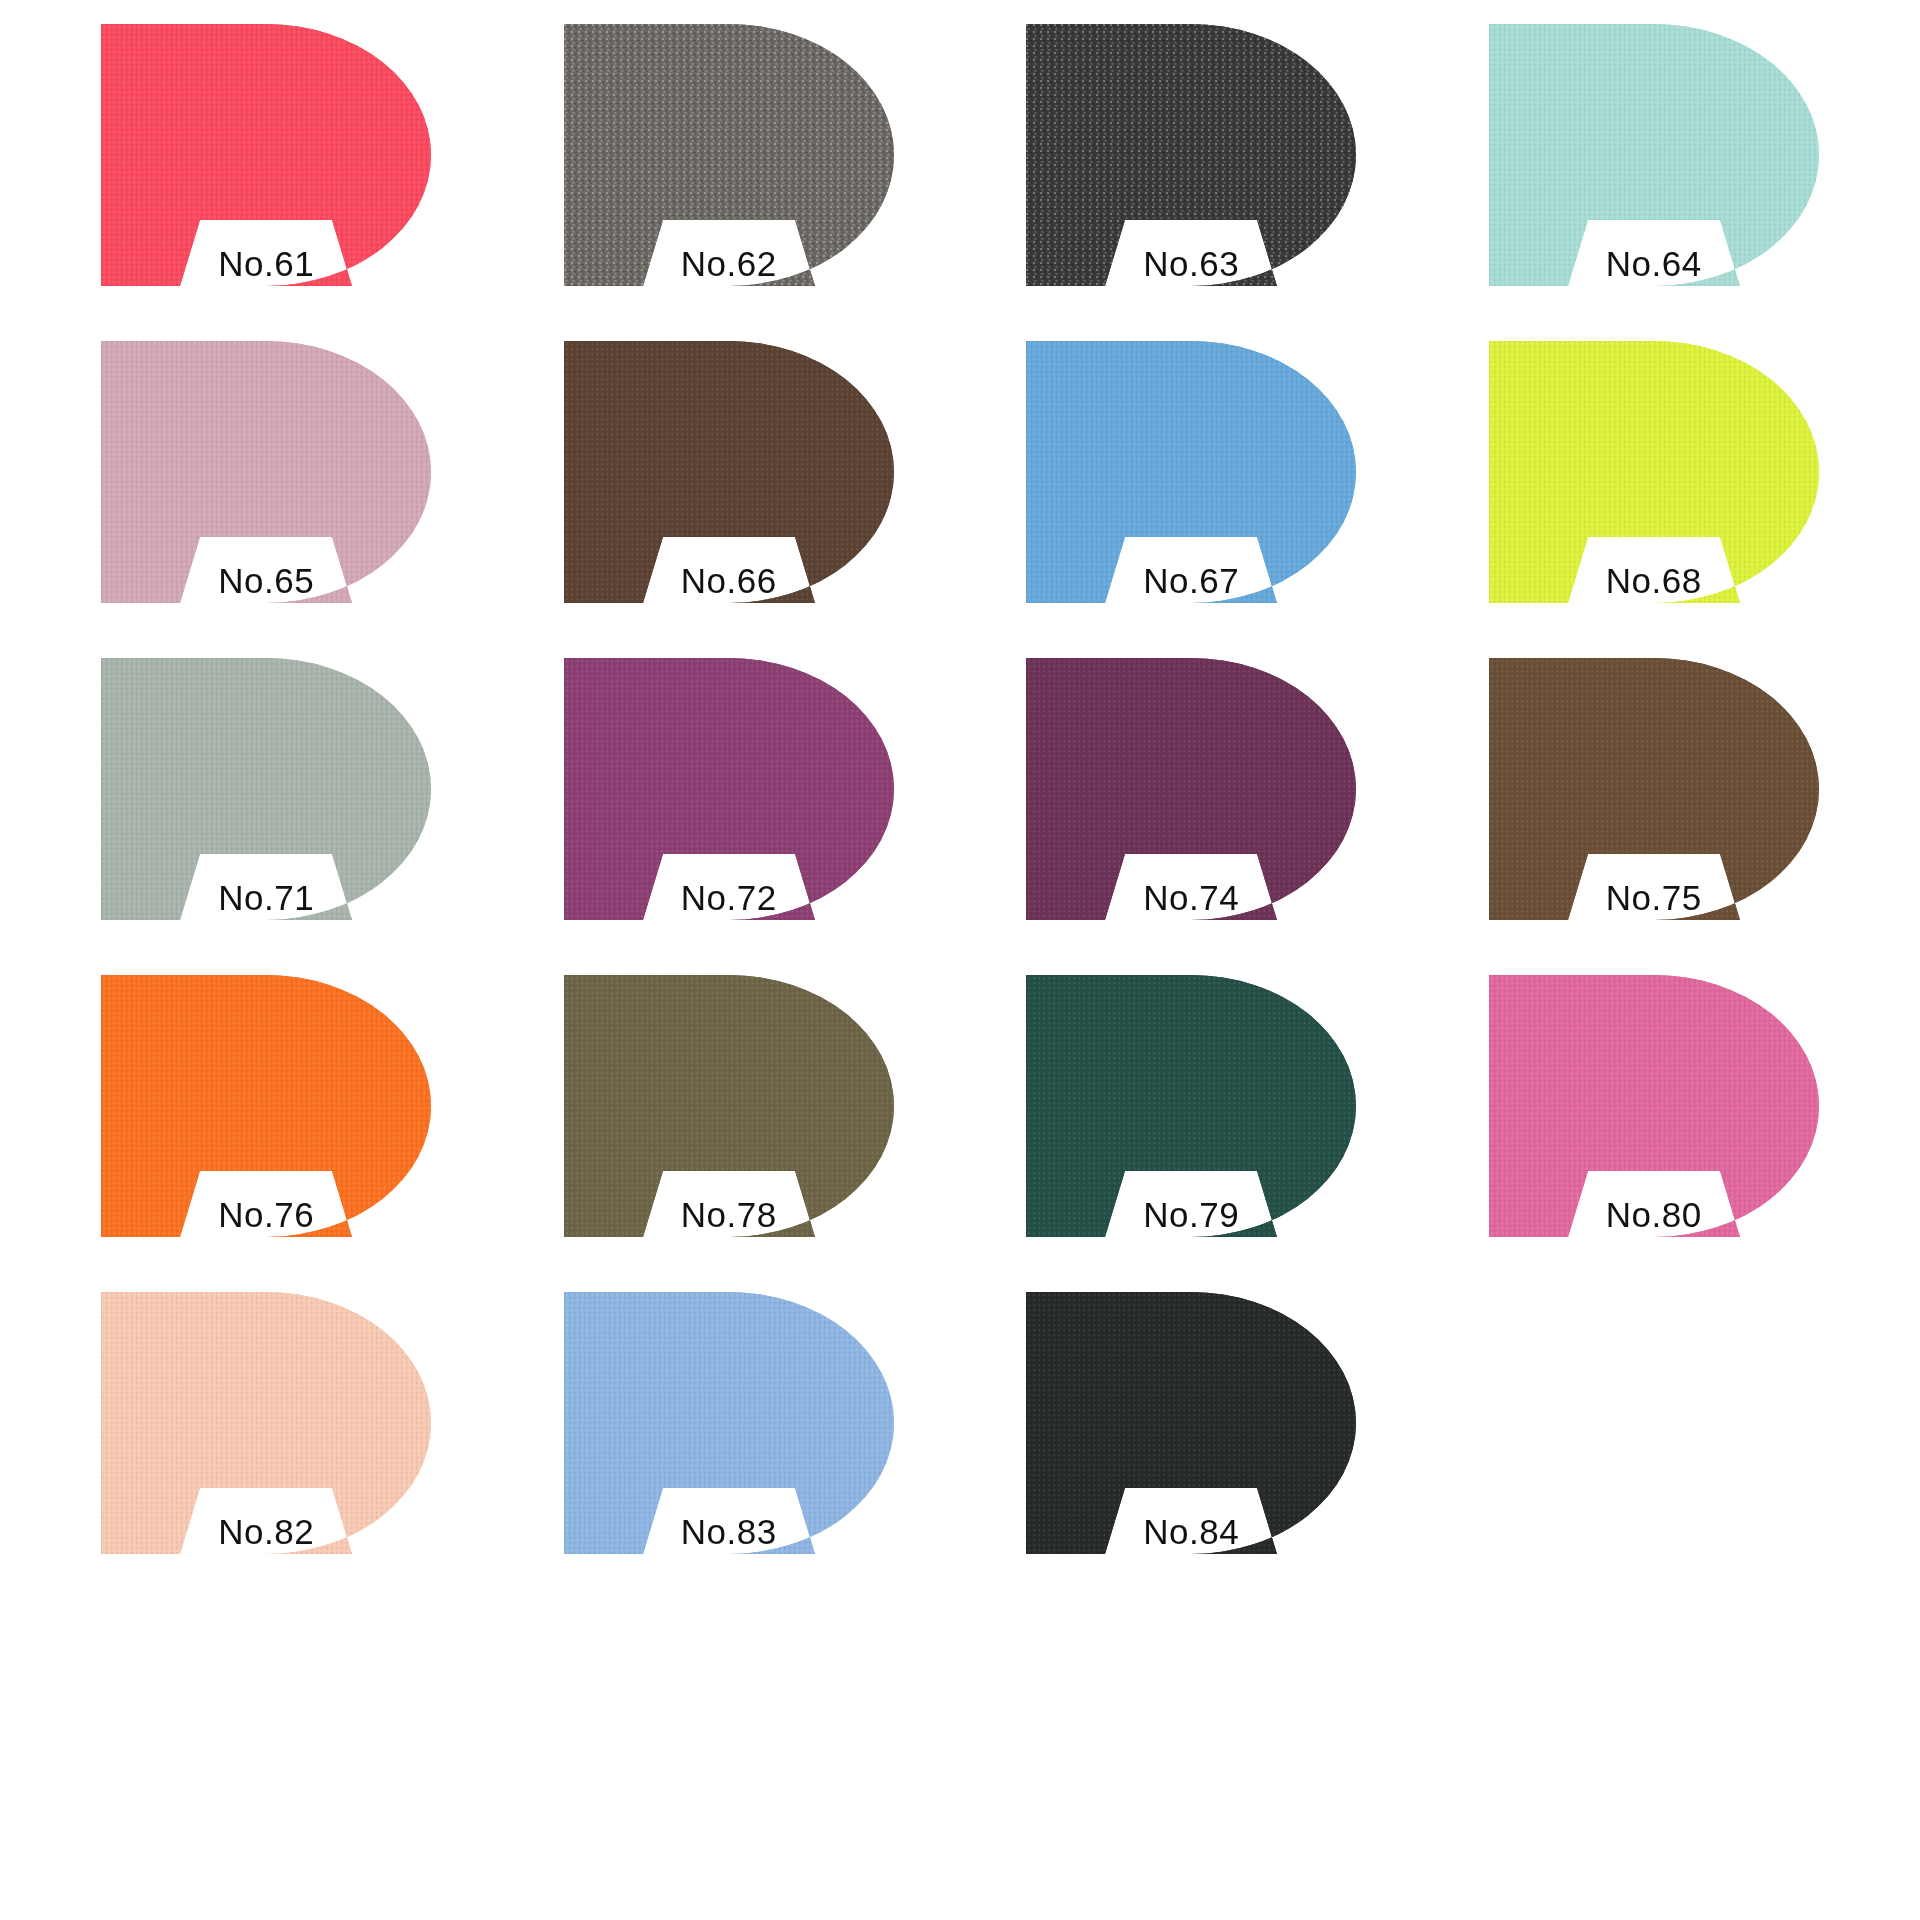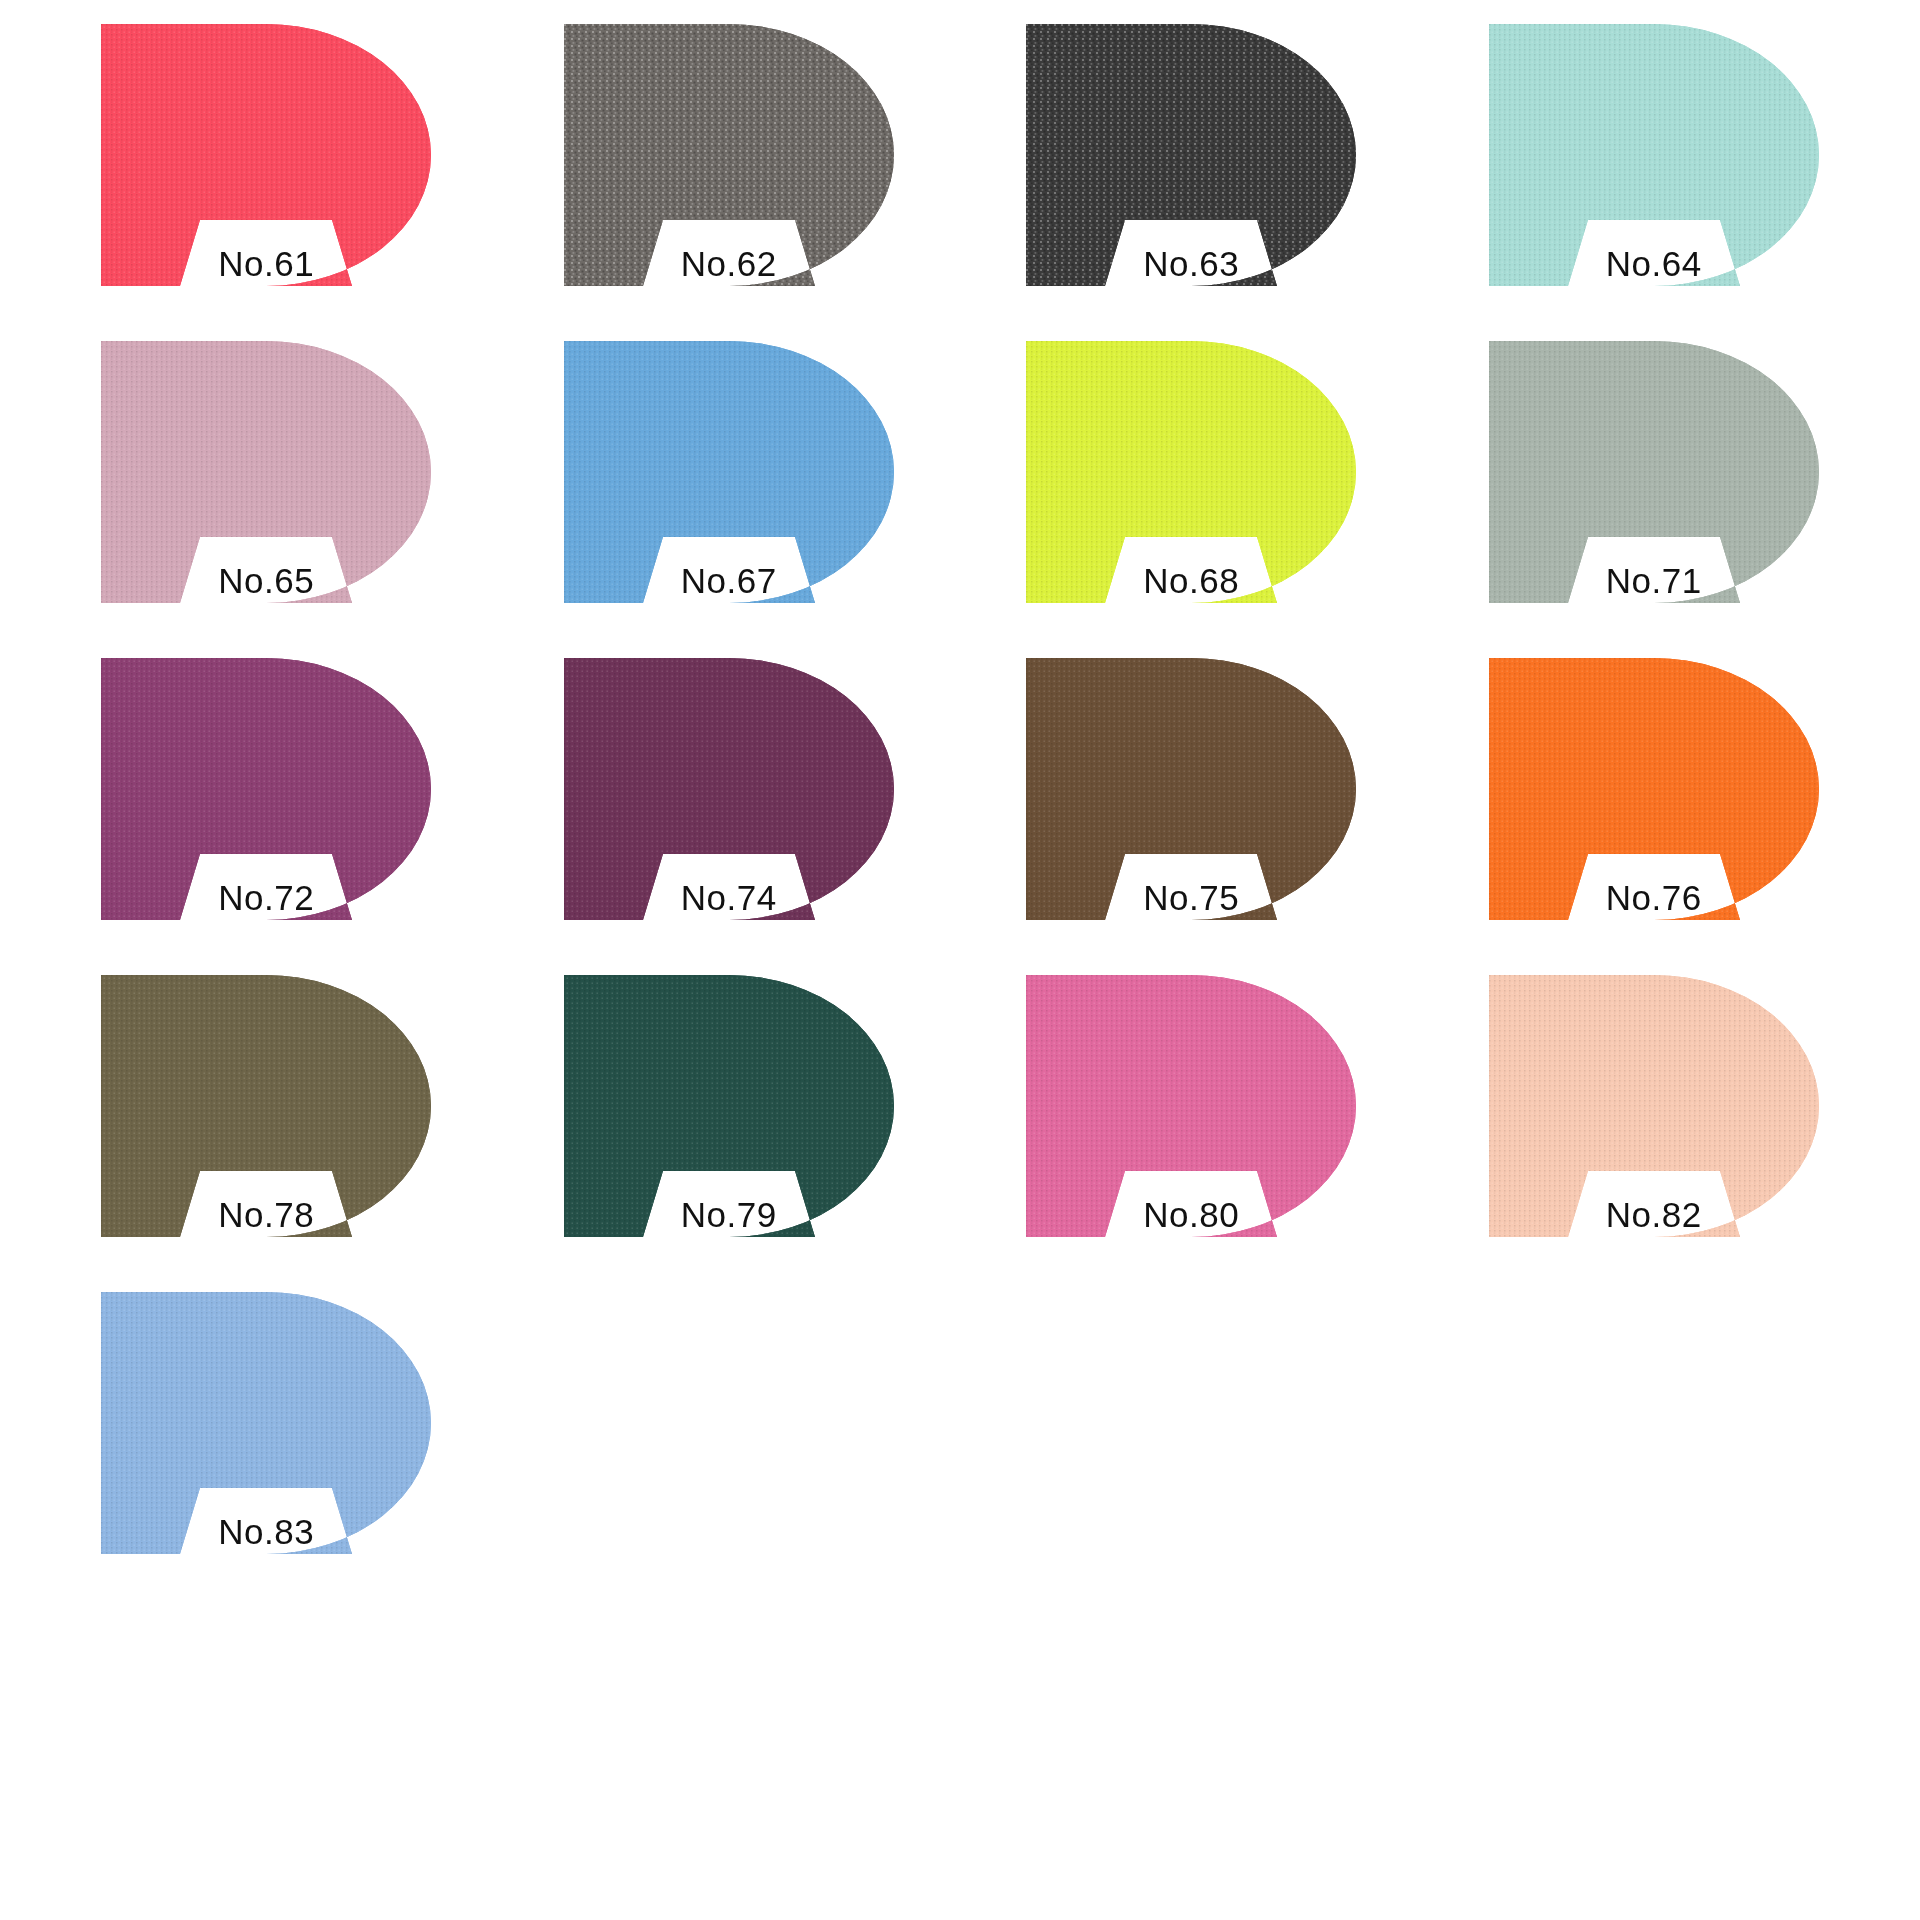--- a/index.html
+++ b/index.html
@@ -200,6 +200,28 @@
         <div class="swatch-shape-wrap">
           <svg class="swatch-shape" viewBox="0 0 330 262" preserveAspectRatio="none">
             <defs>
+              <clipPath id="clip-sw5">
+                <path d="M 165 0 A 165 131 0 0 1 165 262 L 251 262 L 231 196 L 99 196 L 79 262 L 0 262 A 165 131 0 0 1 165 0 Z"></path>
+              </clipPath>
+              <pattern id="pat-sw5" width="5" height="5" patternUnits="userSpaceOnUse">
+                <rect width="5" height="5" fill="#5c4334"></rect>
+                <rect x="0" y="0" width="1.5" height="1.5" fill="#000000" opacity="0.1"></rect>
+                <rect x="2.5" y="2.5" width="1.5" height="1.5" fill="#ffffff" opacity="0.12"></rect>
+                <rect x="0" y="2.5" width="1.2" height="1.2" fill="#000000" opacity="0.05"></rect>
+              </pattern>
+            </defs>
+            <g clip-path="url(#clip-sw5)">
+              <rect x="0" y="0" width="330" height="262" fill="#5c4334"></rect>
+              <rect x="0" y="0" width="330" height="262" fill="url(#pat-sw5)"></rect>
+            </g>
+          </svg>
+          <div class="swatch-label">No.66</div>
+        </div>
+      </div>
+      <div class="swatch-cell">
+        <div class="swatch-shape-wrap">
+          <svg class="swatch-shape" viewBox="0 0 330 262" preserveAspectRatio="none">
+            <defs>
               <clipPath id="clip-sw6">
                 <path d="M 165 0 A 165 131 0 0 1 165 262 L 251 262 L 231 196 L 99 196 L 79 262 L 0 262 A 165 131 0 0 1 165 0 Z"></path>
               </clipPath>

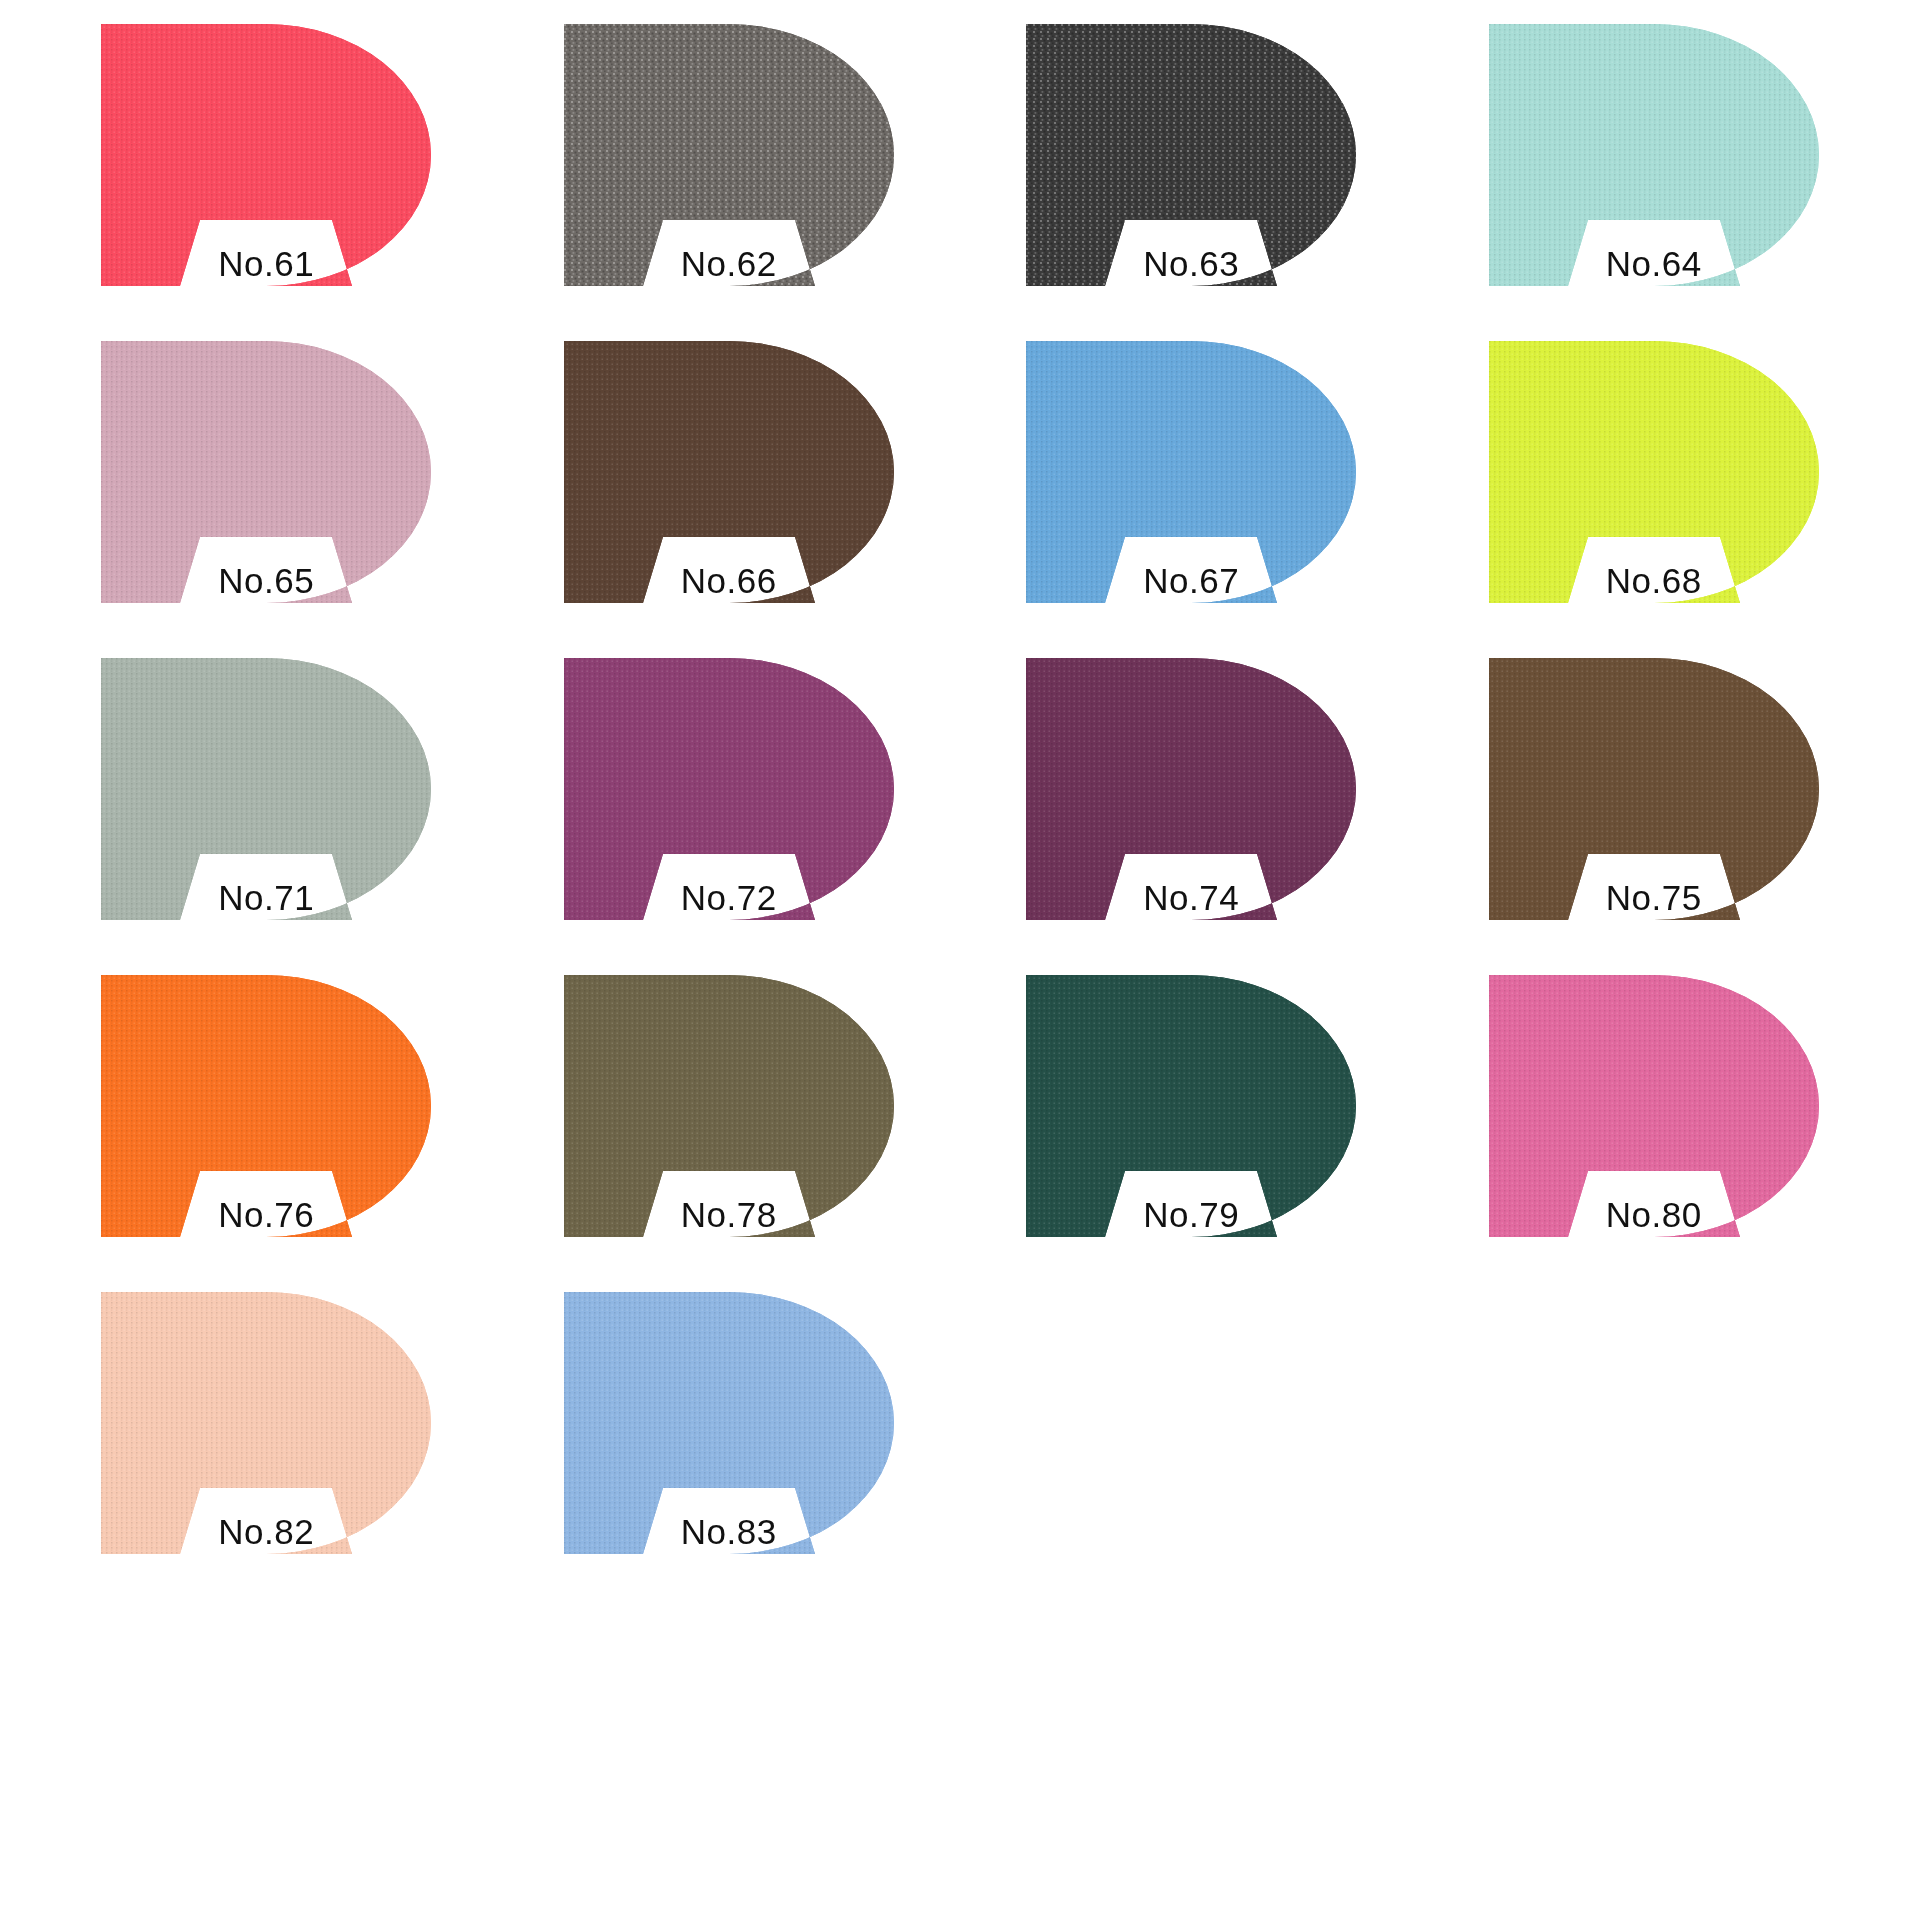--- a/index.html
+++ b/index.html
@@ -482,6 +482,28 @@
           <div class="swatch-label">No.83</div>
         </div>
       </div>
+      <div class="swatch-cell">
+        <div class="swatch-shape-wrap">
+          <svg class="swatch-shape" viewBox="0 0 330 262" preserveAspectRatio="none">
+            <defs>
+              <clipPath id="clip-sw23">
+                <path d="M 165 0 A 165 131 0 0 1 165 262 L 251 262 L 231 196 L 99 196 L 79 262 L 0 262 A 165 131 0 0 1 165 0 Z"></path>
+              </clipPath>
+              <pattern id="pat-sw23" width="5" height="5" patternUnits="userSpaceOnUse">
+                <rect width="5" height="5" fill="#262a29"></rect>
+                <rect x="0" y="0" width="1.5" height="1.5" fill="#000000" opacity="0.1"></rect>
+                <rect x="2.5" y="2.5" width="1.5" height="1.5" fill="#ffffff" opacity="0.12"></rect>
+                <rect x="0" y="2.5" width="1.2" height="1.2" fill="#000000" opacity="0.05"></rect>
+              </pattern>
+            </defs>
+            <g clip-path="url(#clip-sw23)">
+              <rect x="0" y="0" width="330" height="262" fill="#262a29"></rect>
+              <rect x="0" y="0" width="330" height="262" fill="url(#pat-sw23)"></rect>
+            </g>
+          </svg>
+          <div class="swatch-label">No.84</div>
+        </div>
+      </div>
     </div>
 </div>
 

